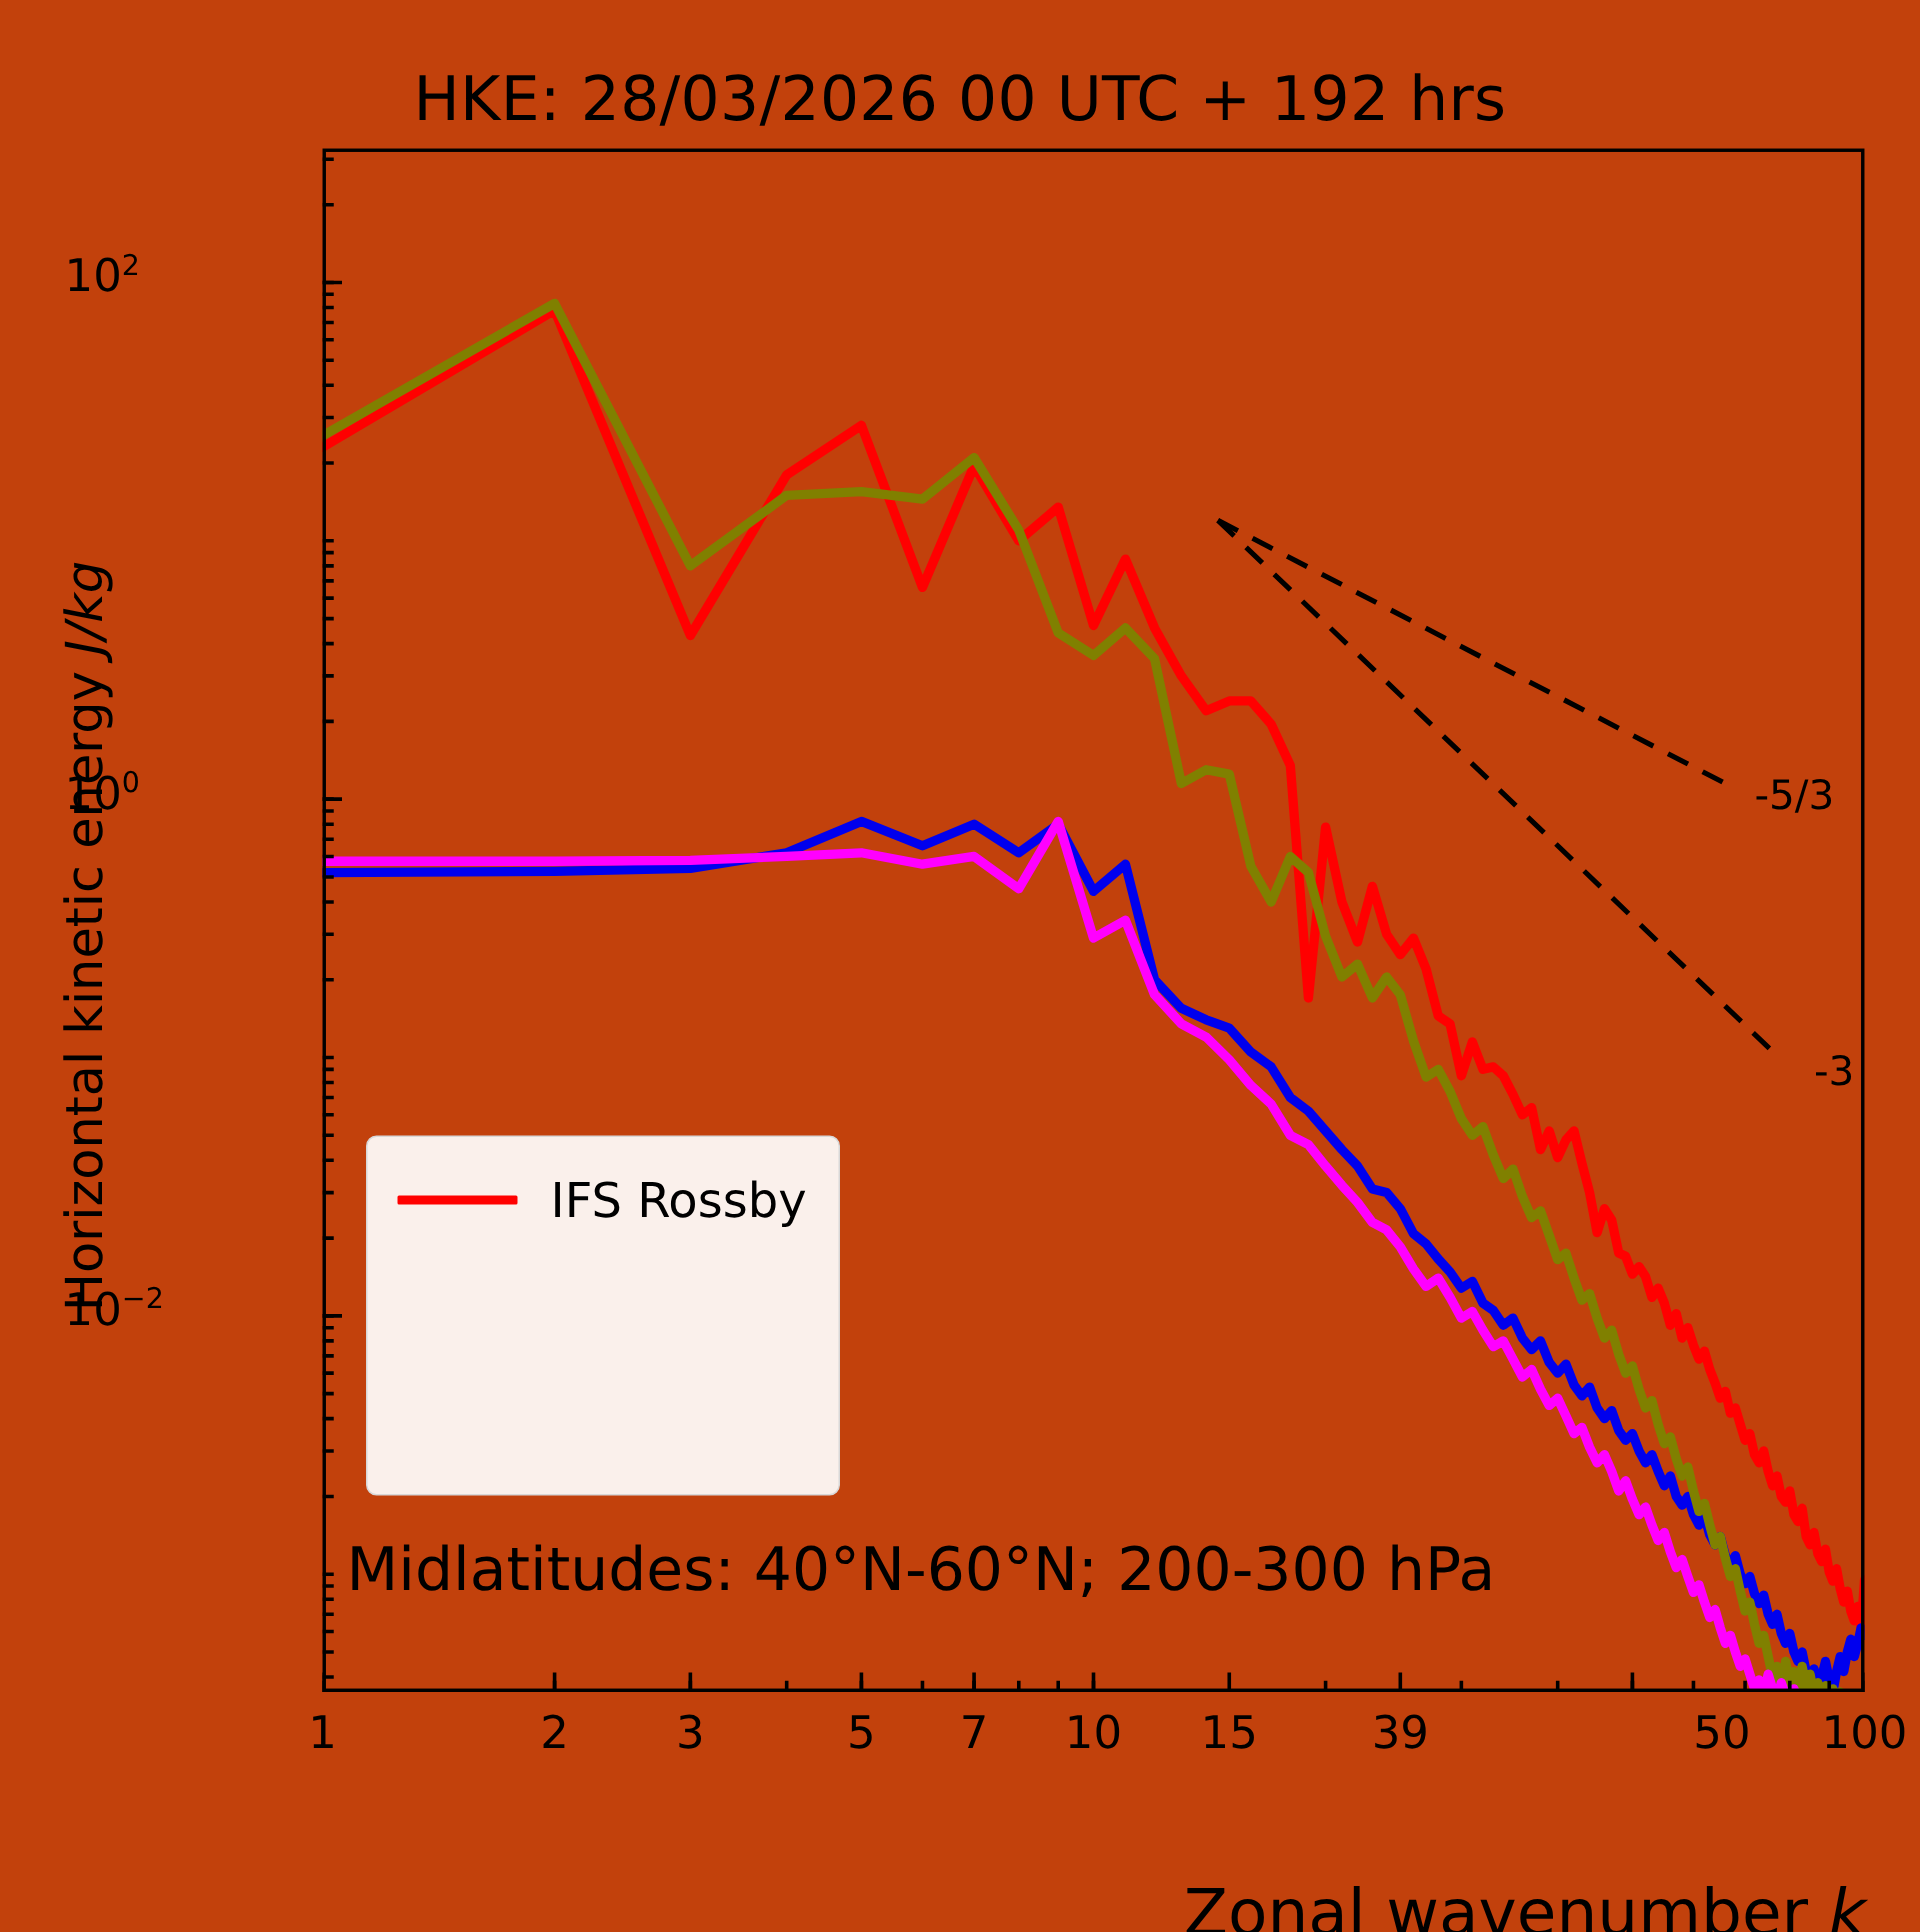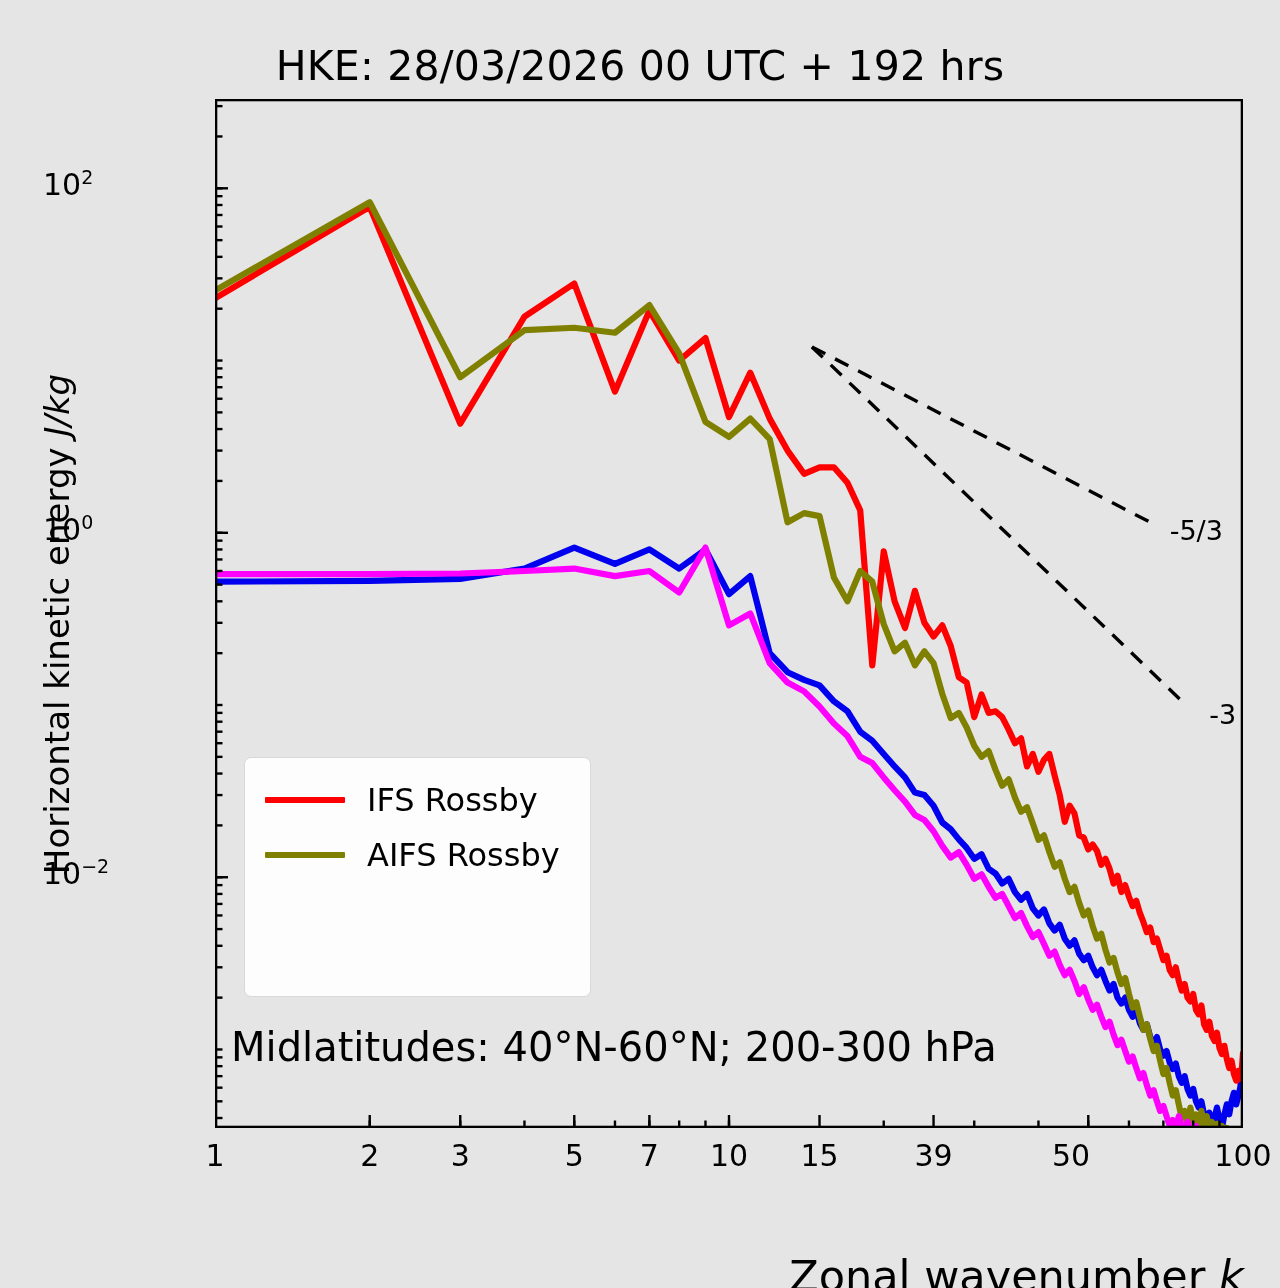--- a/index.html
+++ b/index.html
@@ -4,7 +4,7 @@
 <style>
   html,body{margin:0;padding:0;background:#ffffff;}
   body{width:1280px;height:1288px;font-family:"DejaVu Sans",sans-serif;overflow:hidden;}
-  #stage{position:relative;width:1280px;height:1288px;background:#e5e5e5;}
+  #stage{position:relative;width:1280px;height:1288px;background:#c2410c;}
   #title{
     position:absolute;left:0;top:42px;width:1280px;text-align:center;
     font-size:41px;color:#000;letter-spacing:.2px;

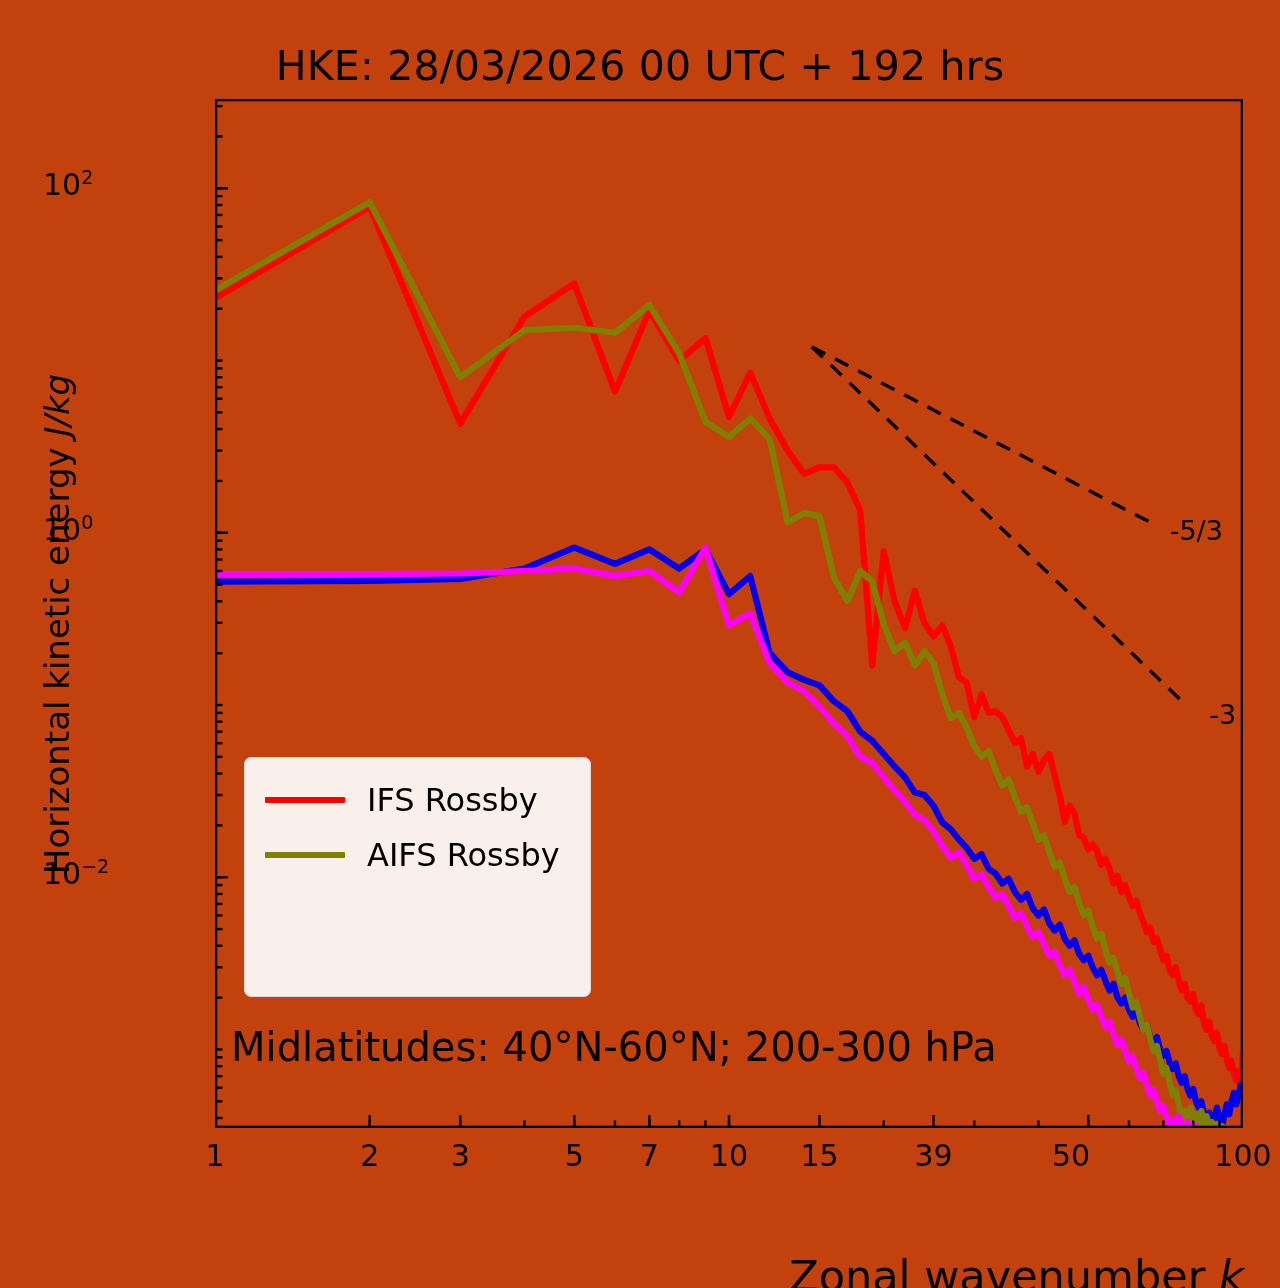--- a/index.html
+++ b/index.html
@@ -26,7 +26,7 @@
   .ytklab{position:absolute;color:#000;font-size:30px;text-align:left;}
   .ytklab sup{font-size:19px;vertical-align:super;}
   #legend{
-    position:absolute;left:244px;top:757px;width:347px;height:240px;
+    position:absolute;left:244px;top:757px;width:316px;height:240px;
     border:1.6px solid #d8d8d8;border-radius:7px;background:rgba(255,255,255,.92);
     box-sizing:border-box;padding:14px 0 0 0;
   }

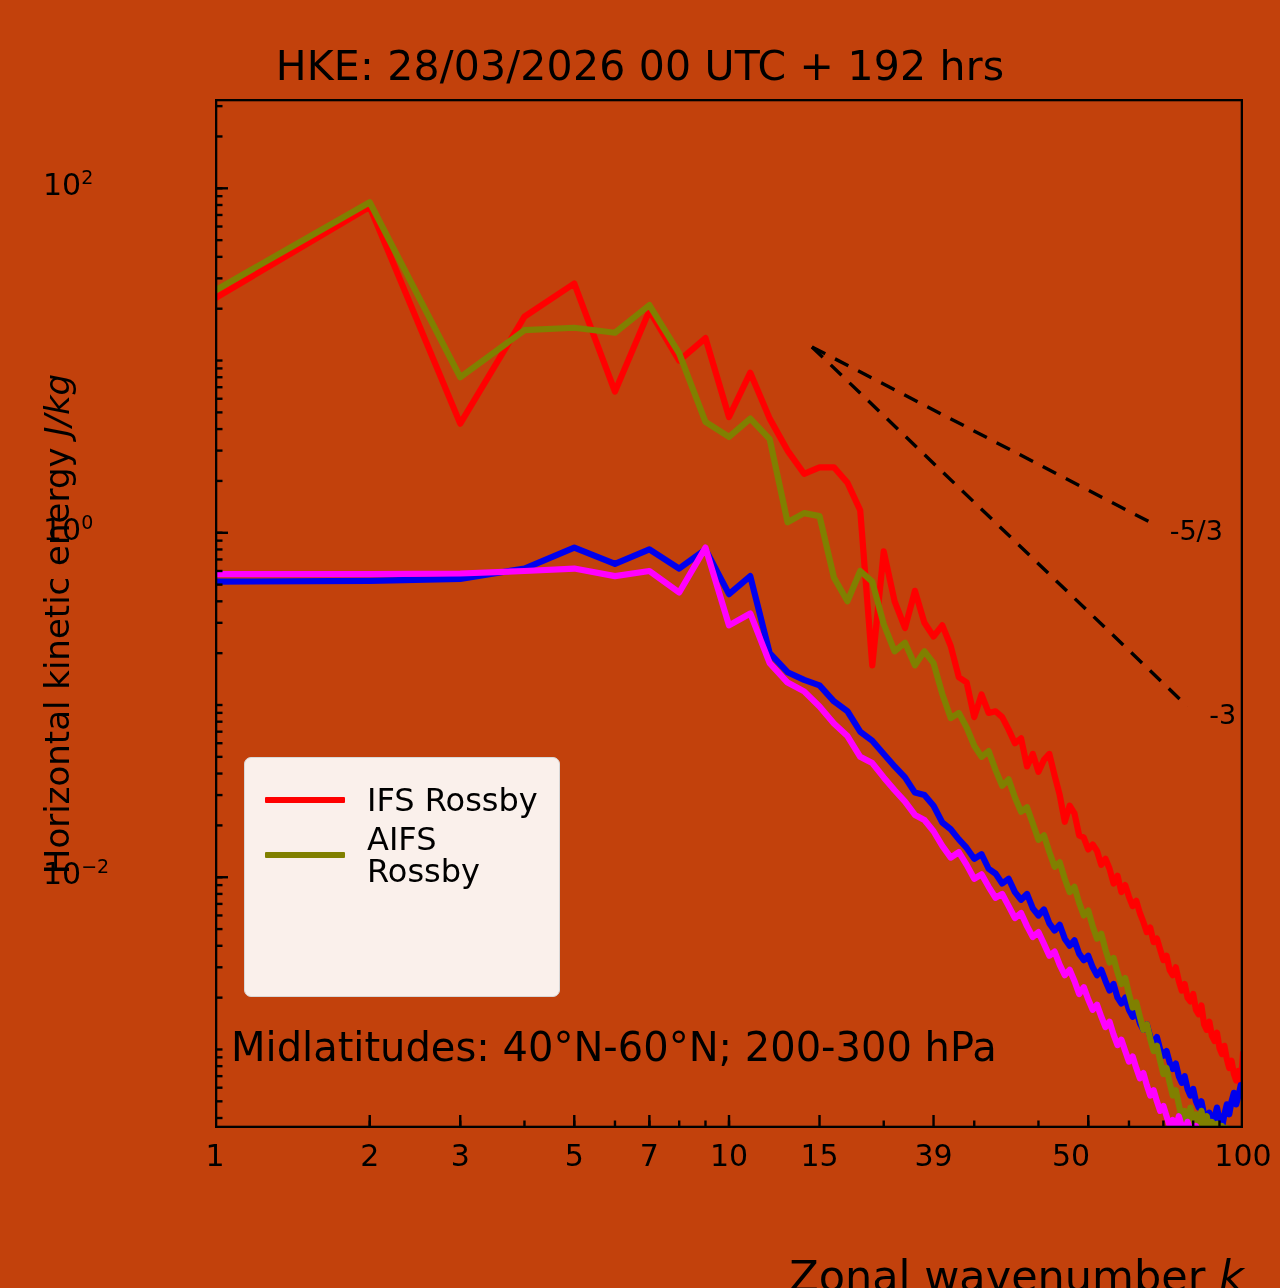--- a/index.html
+++ b/index.html
@@ -187,10 +187,6 @@
         <div class="lgline" style="background: rgb(255, 0, 0);"></div>
         <div class="lgtxt">IFS Rossby</div>
       </div>
-      <div class="lgrow">
-        <div class="lgline" style="background: rgb(128, 128, 0);"></div>
-        <div class="lgtxt">AIFS Rossby</div>
-      </div>
     </div>
 
   <div id="annot">Midlatitudes: 40°N-60°N; 200-300 hPa</div>

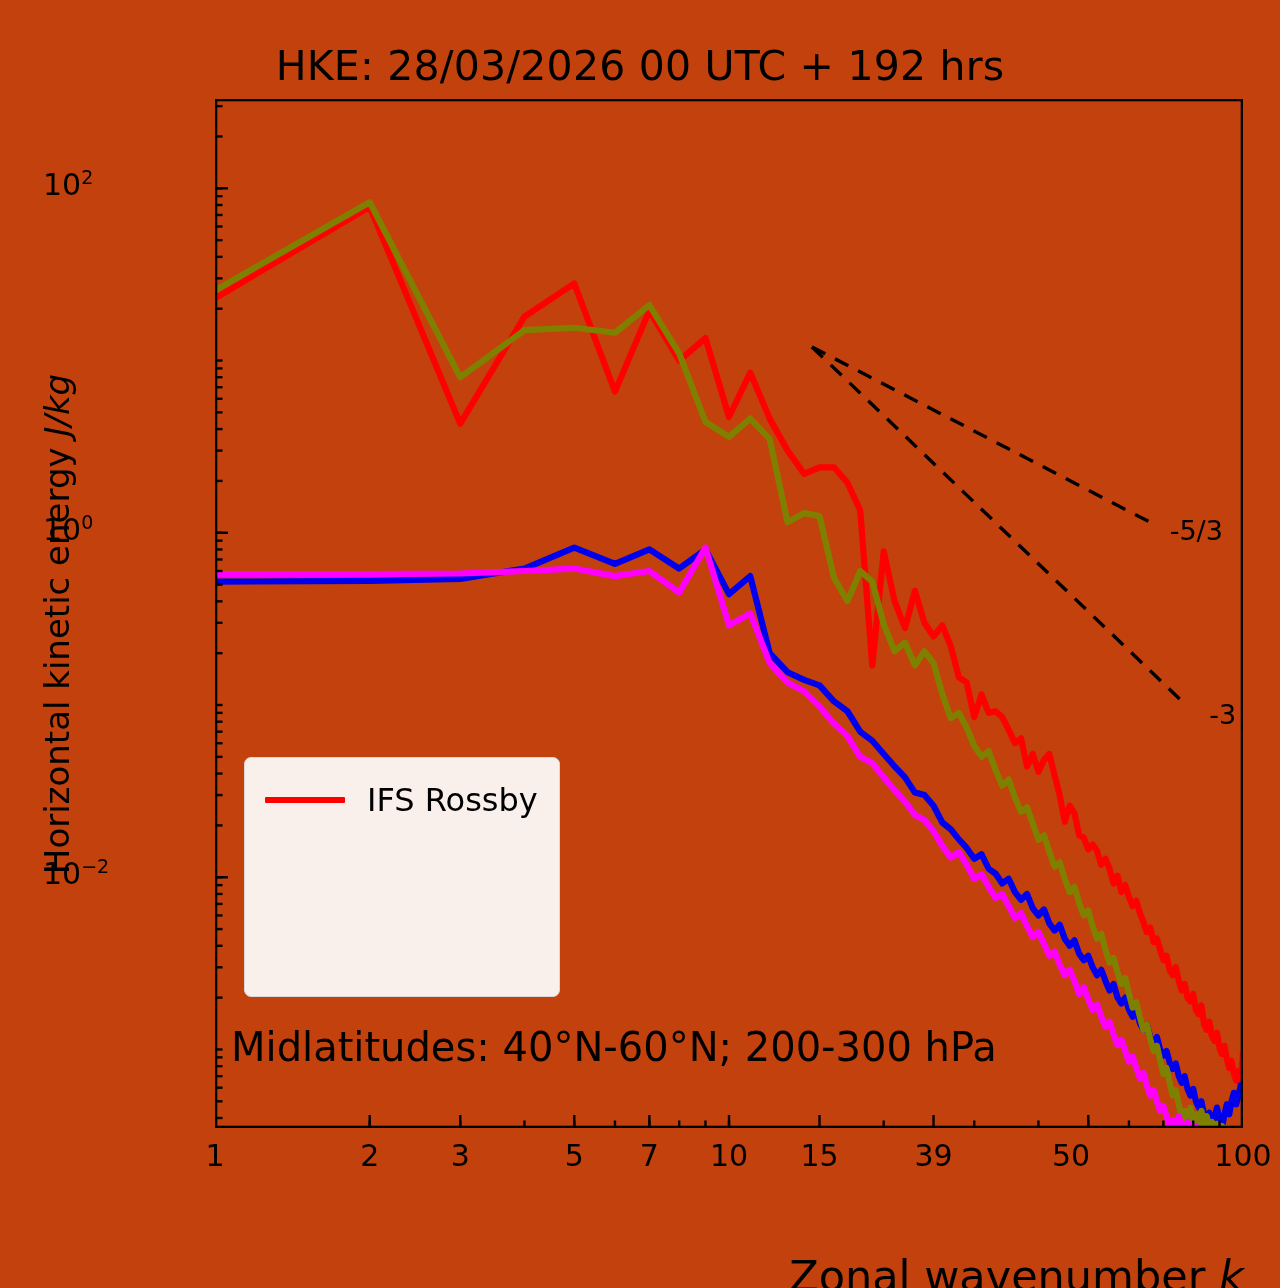--- a/index.html
+++ b/index.html
@@ -169,7 +169,7 @@
       <div class="tklab" style="width: 120px; left: 669px; top: 1138px;">10</div>
       <div class="tklab" style="width: 120px; left: 759.511px; top: 1138px;">15</div>
       <div class="tklab" style="width: 120px; left: 873.541px; top: 1138px;">39</div>
-      <div class="tklab" style="width: 120px; left: 1011px; top: 1138px;">50</div>
+      <div class="tklab" style="width: 120px; left: 1088px; top: 1138px;">50</div>
       <div class="tklab" style="width: 120px; left: 1183px; top: 1138px;">100</div>
     </div>
   <div id="yticklabels">

